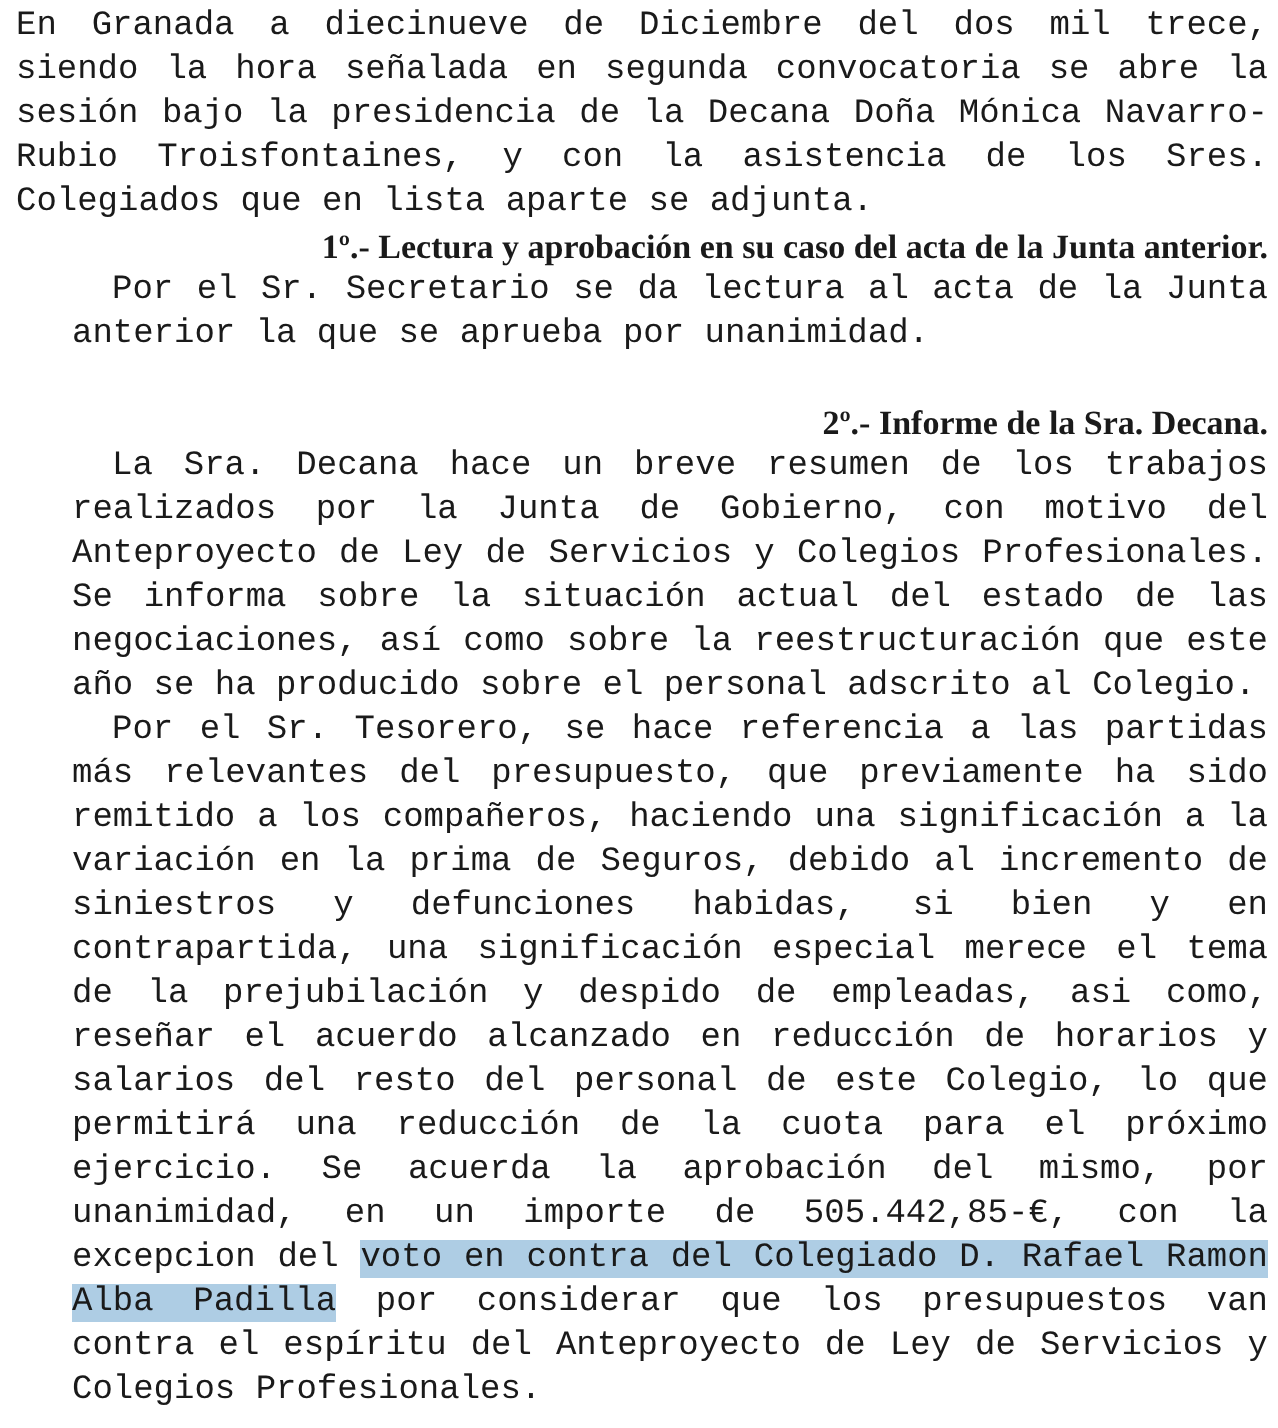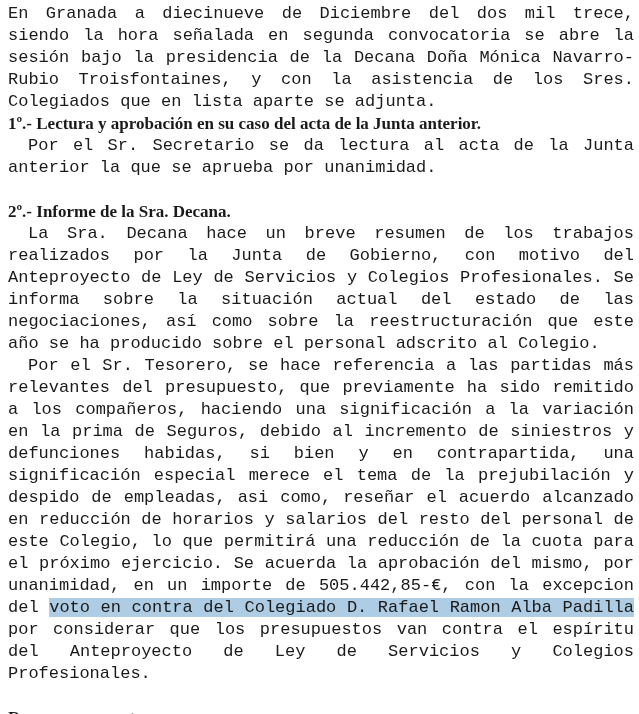--- a/index.html
+++ b/index.html
@@ -23,7 +23,7 @@
   .heading {
     font-weight: bold;
     font-size: 17px;
-    text-align: left;
+    text-align: right;
   }
   .spaced { margin-top: 22px; }
   .highlight {

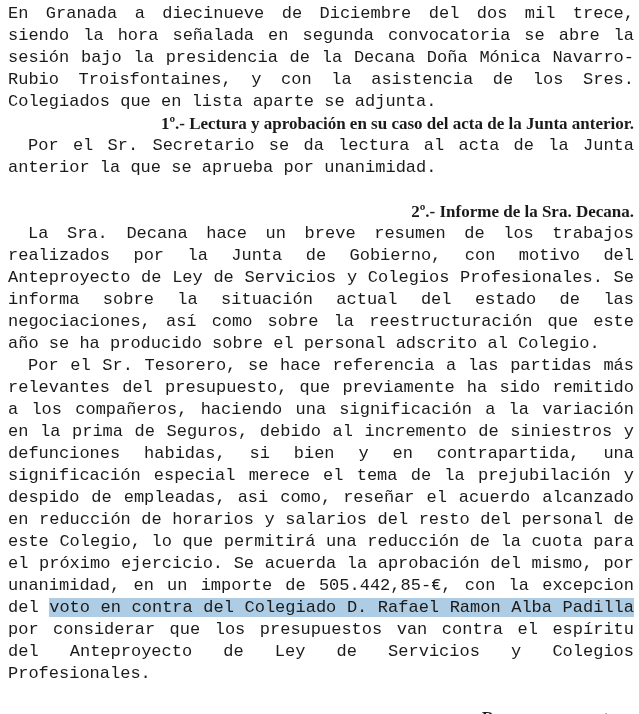--- a/index.html
+++ b/index.html
@@ -19,7 +19,7 @@
     text-align: justify;
     font-family: Liberation Mono, monospace;
   }
-  .para.indent { text-indent: 20px; }
+  .para.indent { text-indent: 20px; margin-left: 28px; }
   .heading {
     font-weight: bold;
     font-size: 17px;

